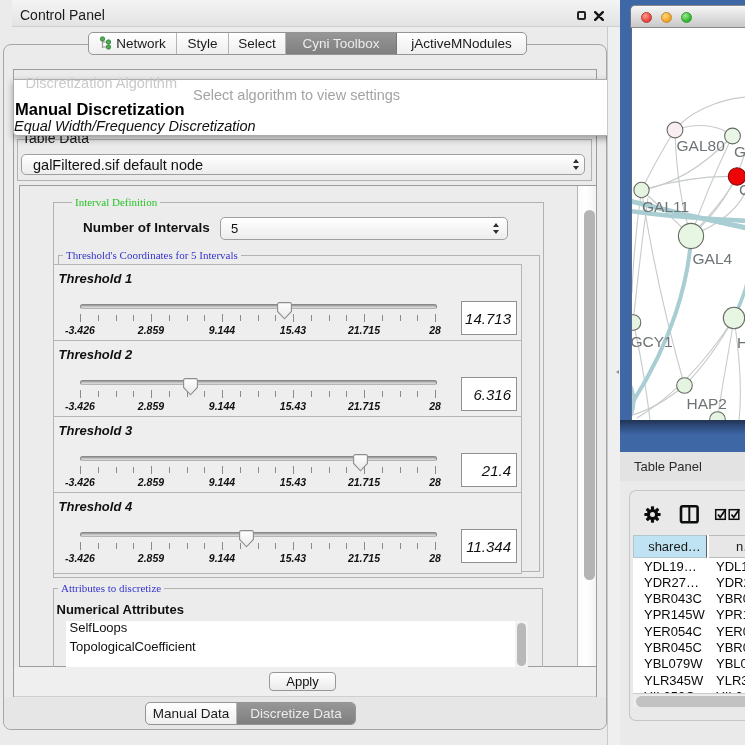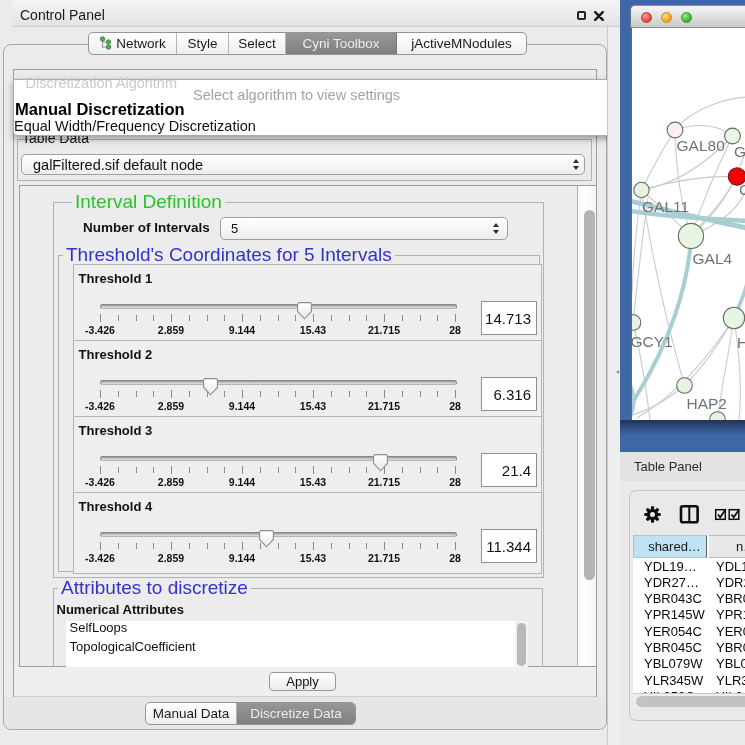--- a/index.html
+++ b/index.html
@@ -68,7 +68,7 @@
 #popup .ghost{position:absolute;left:11.5px;top:-5.5px;font-size:14.5px;color:#c9c9c9;}
 #popup .hint{position:absolute;left:179px;top:7px;white-space:nowrap;font-size:14.5px;color:#a3a3a3;}
 #popup .i1{position:absolute;left:1px;top:20px;font-size:16.5px;font-weight:bold;color:#000;}
-#popup .i2{position:absolute;left:0px;top:37.5px;font-size:14.5px;color:#111;}
+#popup .i2{position:absolute;left:0px;top:37.5px;font-size:14.5px;color:#111;font-style:italic;}
 
 #applybar{position:absolute;left:14px;top:667px;width:582px;height:30px;background:#efefef;border-bottom:1px solid #cfcfcf;}
 #applybtn{position:absolute;left:269px;top:672px;width:67px;height:19px;border:1px solid #979797;border-radius:4px;

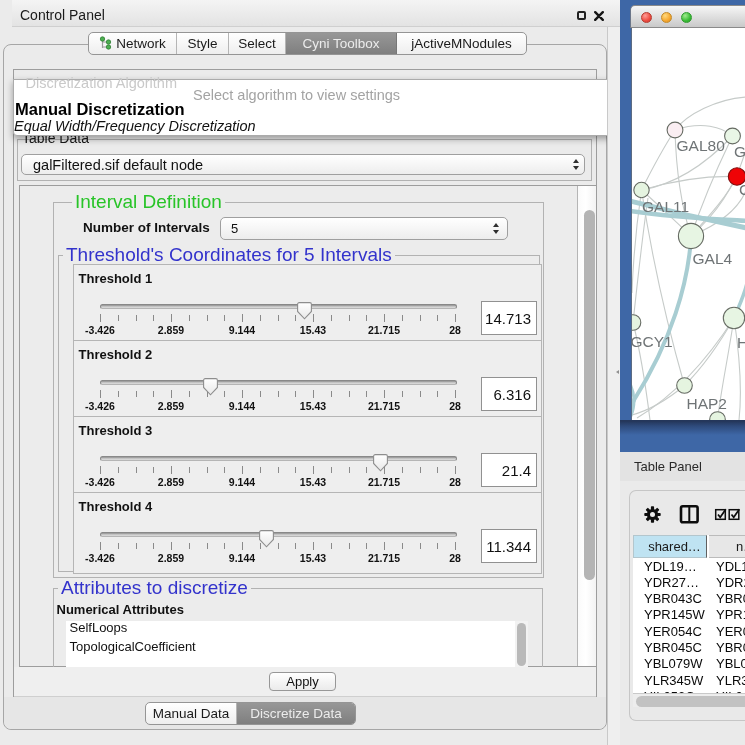--- a/index.html
+++ b/index.html
@@ -23,7 +23,7 @@
 #bottabs{left:145px;top:702px;}
 
 .grp{position:absolute;border:1px solid #b2b2b2;}
-.grptitle{position:absolute;top:-9px;font-size:19px;background:#ececec;padding:0 3px;line-height:16px;}
+.grptitle{position:absolute;top:-9px;font-size:11px;background:#ececec;padding:0 3px;line-height:16px;font-family:Liberation Serif, serif;}
 
 #grpDisc{left:17px;top:83px;width:575px;height:43px;}
 #grpTable{left:17px;top:139px;width:575px;height:42px;}

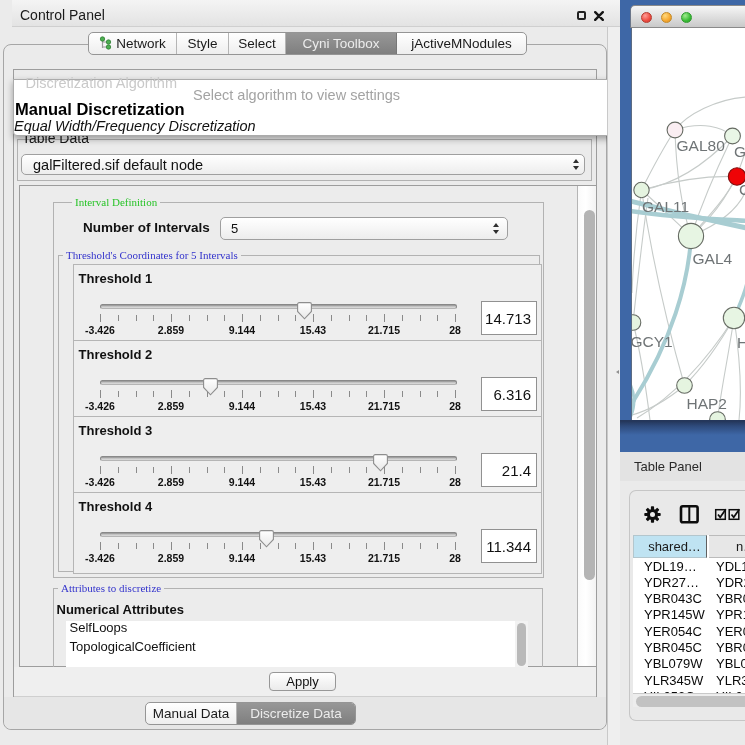--- a/index.html
+++ b/index.html
@@ -47,7 +47,7 @@
 #combo2{position:absolute;left:220px;top:217px;width:288px;height:23px;border:1px solid #9f9f9f;border-radius:5px;
  background:linear-gradient(#ffffff,#ededed);font-size:13px;color:#111;line-height:21px;padding-left:10px;}
 
-.thr{position:absolute;left:73px;width:469px;height:82px;border:1px solid #b5b5b5;background:#eeeeee;}
+.thr{position:absolute;left:53px;width:469px;height:82px;border:1px solid #b5b5b5;background:#eeeeee;font-style:italic;}
 .thrlbl{position:absolute;left:4.5px;top:6px;font-size:13px;font-weight:bold;color:#111;}
 .track{position:absolute;left:26px;top:39px;width:357px;height:5px;border-radius:3px;
  background:linear-gradient(#8f8f8f,#c9c9c9 55%,#dddddd);border:1px solid #898989;border-bottom-color:#b5b5b5;}

